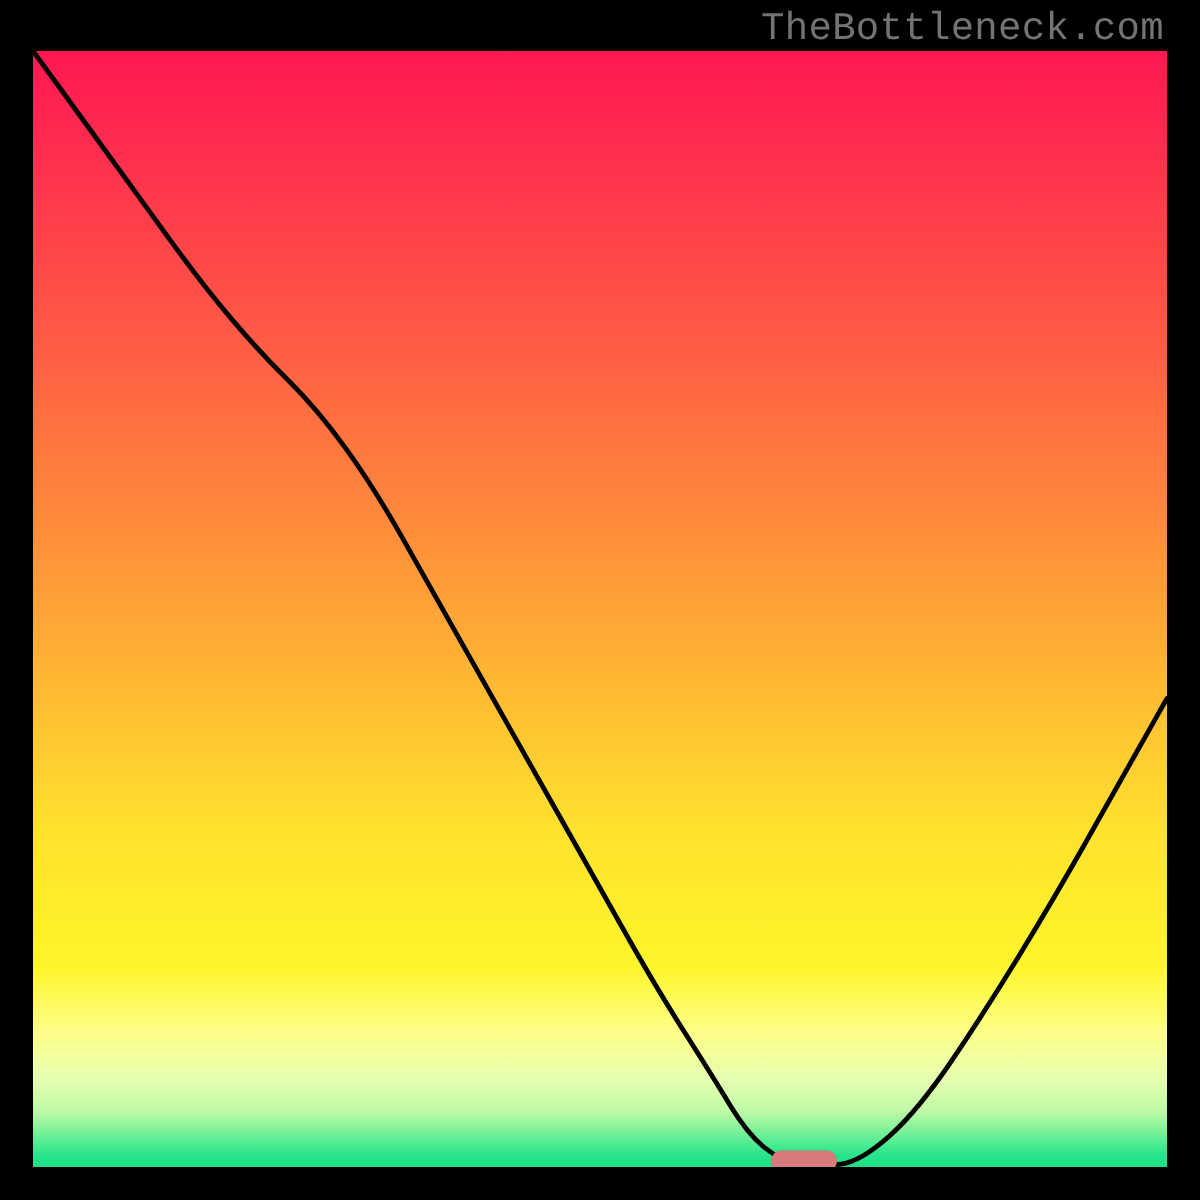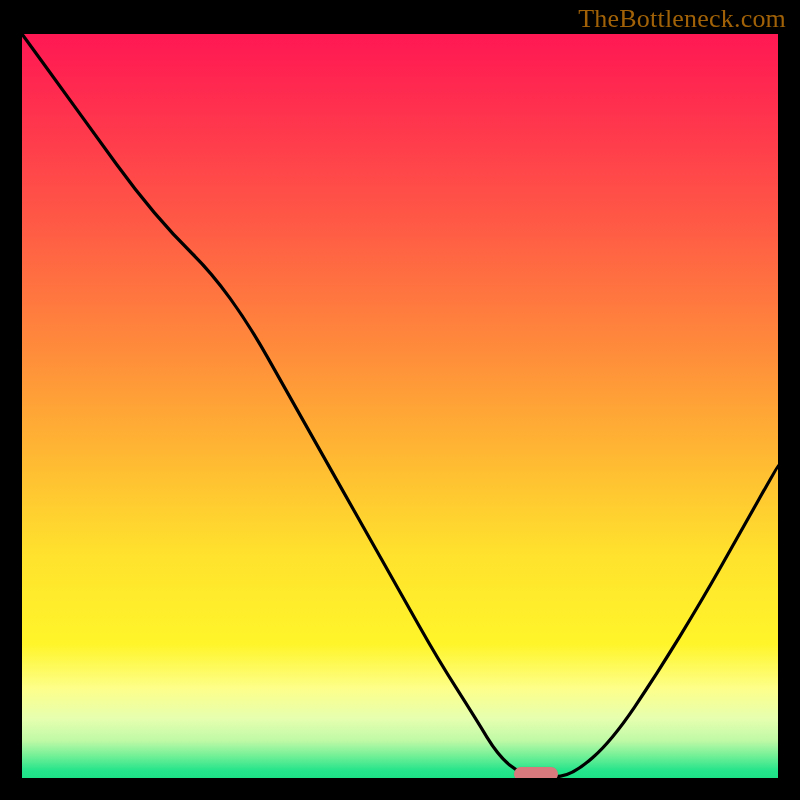--- a/index.html
+++ b/index.html
@@ -19,11 +19,11 @@
   .watermark {
     position: absolute;
     top: 4px;
-    right: 14px;
-    font-family: Liberation Serif, serif;
+    right: 24px;
+    font-family: Liberation Mono, monospace;
     font-size: 26px;
     font-weight: 500;
-    color: #a16207;
+    color: #737373;
     letter-spacing: 0.2px;
     z-index: 5;
   }

